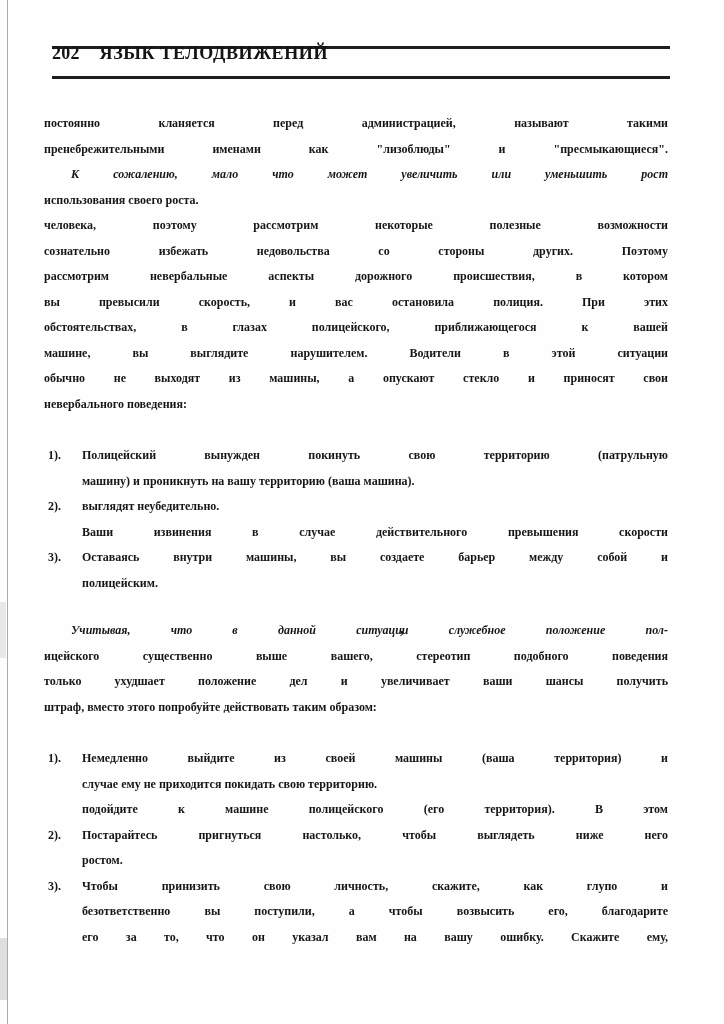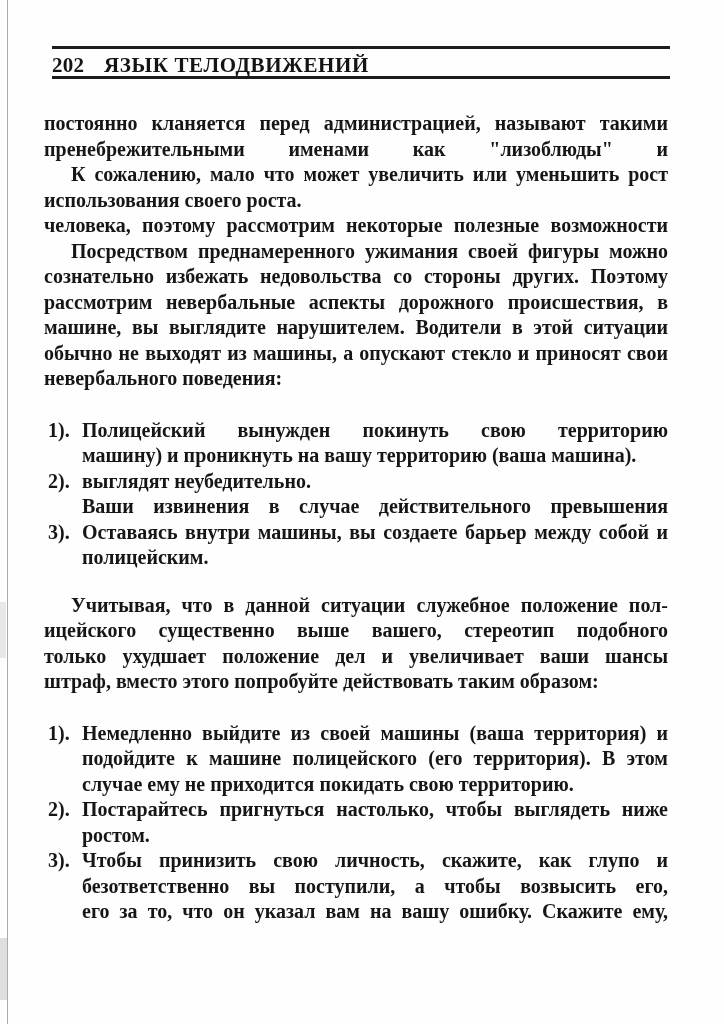--- a/index.html
+++ b/index.html
@@ -21,7 +21,7 @@
   .header-rule { position: absolute; left: 52px; width: 618px; height: 2.5px; background: #1d1d1d; }
   .rule-top { top: 46px; }
   .rule-bottom { top: 76px; }
-  .header-text { position: absolute; left: 52px; top: 53px; font-weight: 700; font-size: 21px; letter-spacing: 0.6px; color: #141414; white-space: nowrap; }
+  .header-text { position: absolute; left: 52px; top: 43px; font-weight: 700; font-size: 18px; letter-spacing: 0.6px; color: #141414; white-space: nowrap; }
   .page-num { margin-right: 20px; letter-spacing: 0.2px; }
 
   

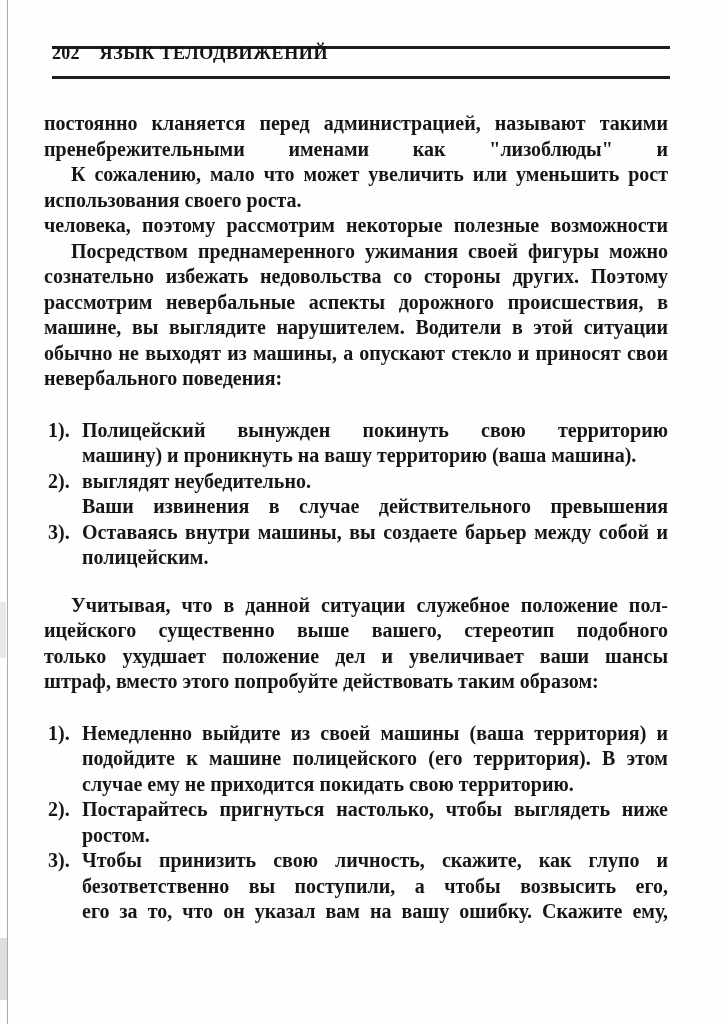--- a/index.html
+++ b/index.html
@@ -25,7 +25,7 @@
   .page-num { margin-right: 20px; letter-spacing: 0.2px; }
 
   
-  .textcol { position: absolute; left: 44px; top: 111px; width: 624px; color: #161616; font-size: 20px; font-weight: 700; }
+  .textcol { position: absolute; left: 44px; top: 111px; width: 624px; color: #161616; font-size: 12px; font-weight: 700; }
   .ln { line-height: 25.5px; height: 25.5px; text-align: justify; text-align-last: left; overflow: hidden; }
   .ln.fill { text-align-last: justify; }
   .ln.ind { text-indent: 27px; }

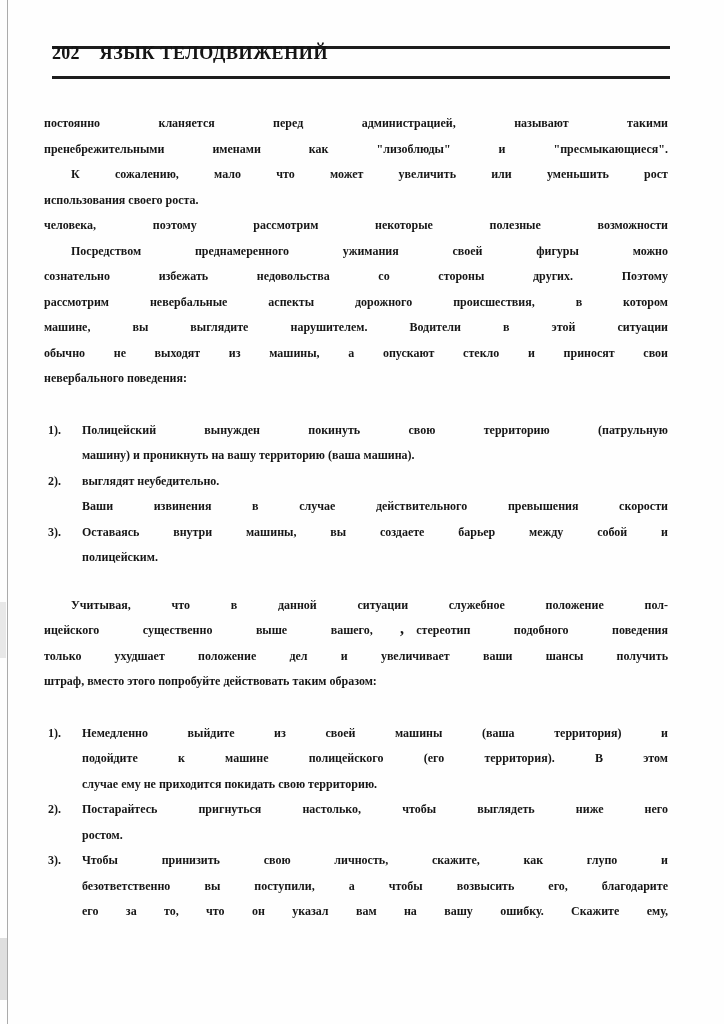--- a/index.html
+++ b/index.html
@@ -28,7 +28,7 @@
   .textcol { position: absolute; left: 44px; top: 111px; width: 624px; color: #161616; font-size: 12px; font-weight: 700; }
   .ln { line-height: 25.5px; height: 25.5px; text-align: justify; text-align-last: left; overflow: hidden; }
   .ln.fill { text-align-last: justify; }
-  .ln.ind { text-indent: 27px; }
+  .ln.ind { text-indent: 27px; font-style: italic; }
   .mt-gap { margin-top: 26px; }
   .mt-gap-sm { margin-top: 22px; }
 

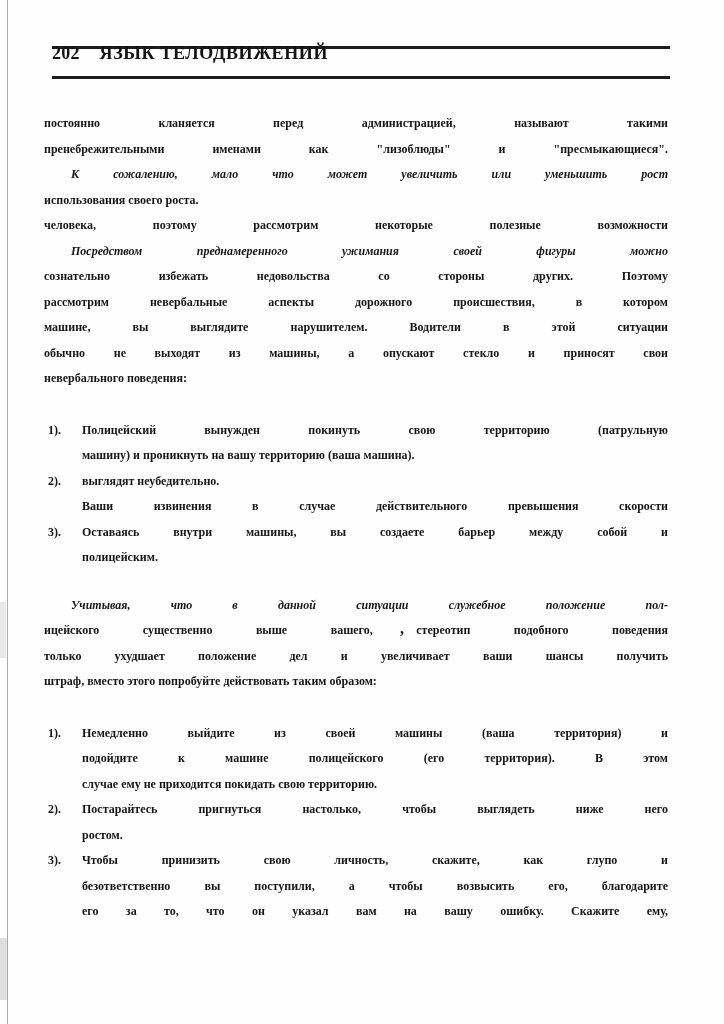--- a/index.html
+++ b/index.html
@@ -68,7 +68,6 @@
     </div>
 
     <div class="para">
-      <div class="ln fill ind">Посредством преднамеренного ужимания своей фигуры можно</div>
       <div class="ln fill">сознательно избежать недовольства со стороны других. Поэтому</div>
       <div class="ln fill">рассмотрим невербальные аспекты дорожного происшествия, в котором</div>
       <div class="ln fill">машине, вы выглядите нарушителем. Водители в этой ситуации</div>

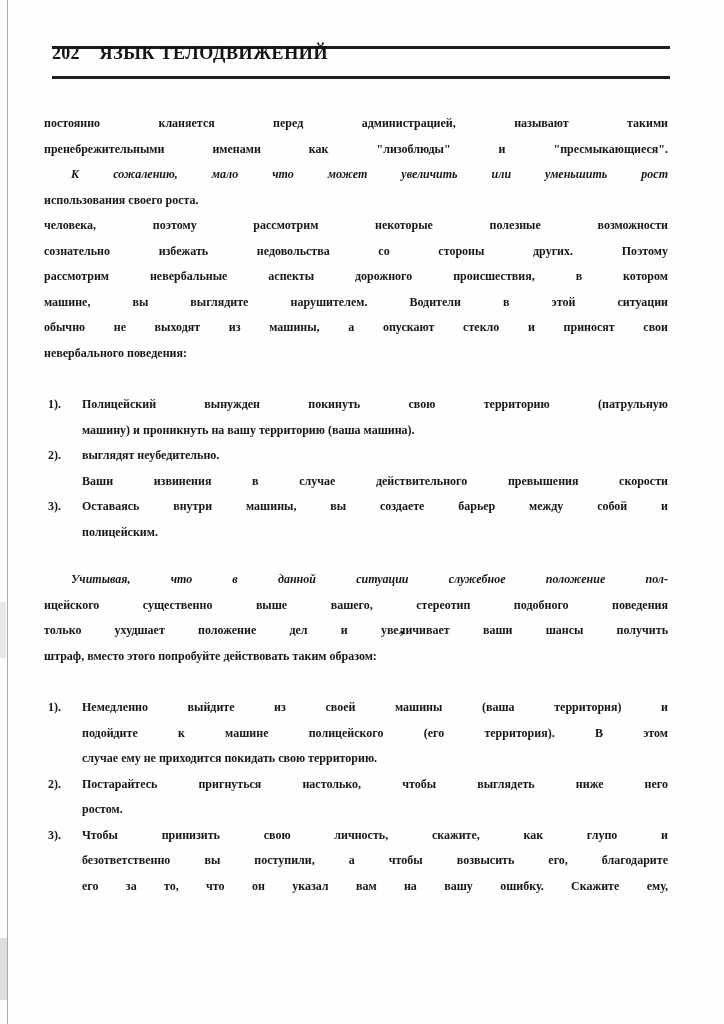--- a/index.html
+++ b/index.html
@@ -70,6 +70,7 @@
     <div class="para">
       <div class="ln fill">сознательно избежать недовольства со стороны других. Поэтому</div>
       <div class="ln fill">рассмотрим невербальные аспекты дорожного происшествия, в котором</div>
+      <div class="ln fill">вы превысили скорость, и вас остановила полиция. При этих</div>
       <div class="ln fill">машине, вы выглядите нарушителем. Водители в этой ситуации</div>
       <div class="ln fill">обычно не выходят из машины, а опускают стекло и приносят свои</div>
       <div class="ln">невербального поведения:</div>

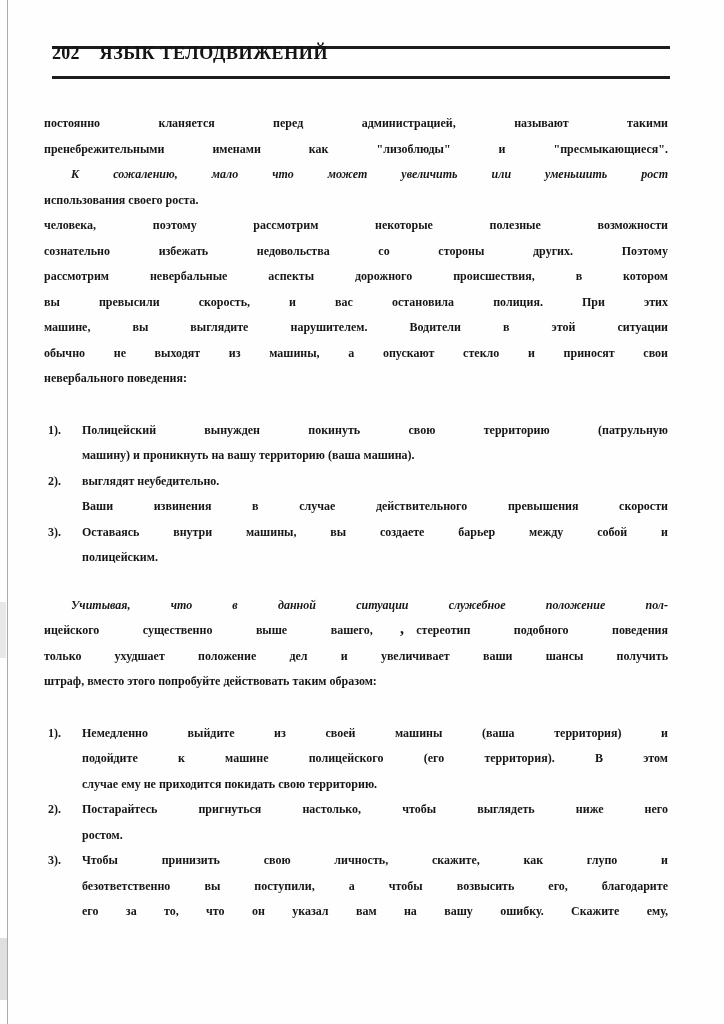--- a/index.html
+++ b/index.html
@@ -71,6 +71,7 @@
       <div class="ln fill">сознательно избежать недовольства со стороны других. Поэтому</div>
       <div class="ln fill">рассмотрим невербальные аспекты дорожного происшествия, в котором</div>
       <div class="ln fill">вы превысили скорость, и вас остановила полиция. При этих</div>
+      <div class="ln fill">обстоятельствах, в глазах полицейского, приближающегося к вашей</div>
       <div class="ln fill">машине, вы выглядите нарушителем. Водители в этой ситуации</div>
       <div class="ln fill">обычно не выходят из машины, а опускают стекло и приносят свои</div>
       <div class="ln">невербального поведения:</div>

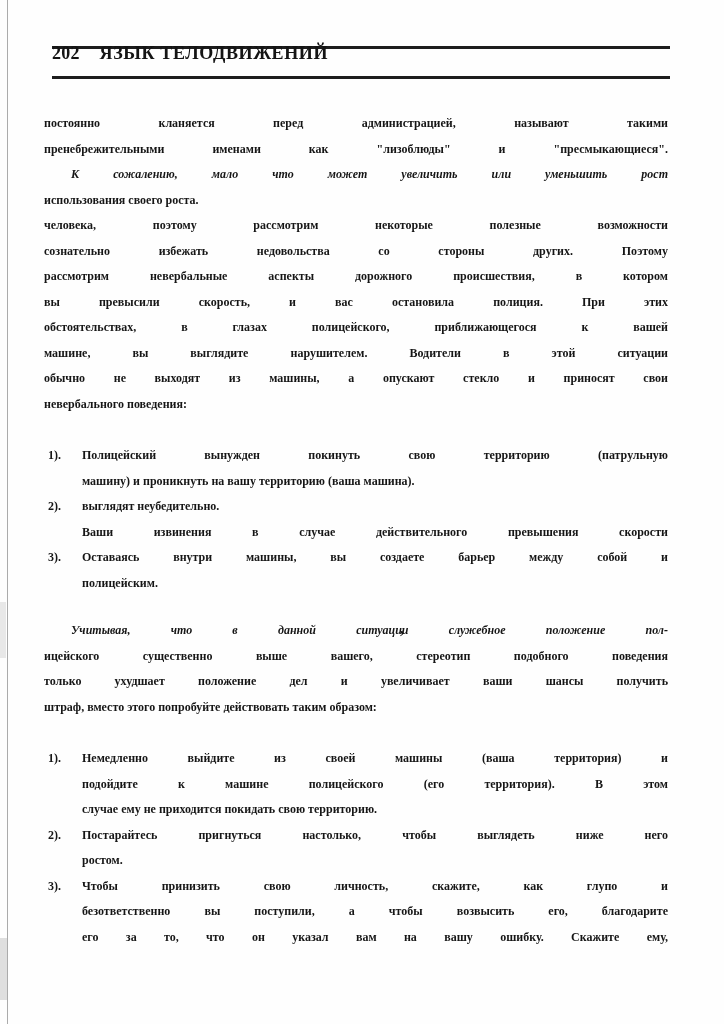--- a/index.html
+++ b/index.html
@@ -106,8 +106,8 @@
       <div class="li">
         <span class="marker">1).</span>
         <div class="ln fill">Немедленно выйдите из своей машины (ваша территория) и</div>
+        <div class="ln">случае ему не приходится покидать свою территорию.</div>
         <div class="ln fill">подойдите к машине полицейского (его территория). В этом</div>
-        <div class="ln">случае ему не приходится покидать свою территорию.</div>
       </div>
       <div class="li">
         <span class="marker">2).</span>

